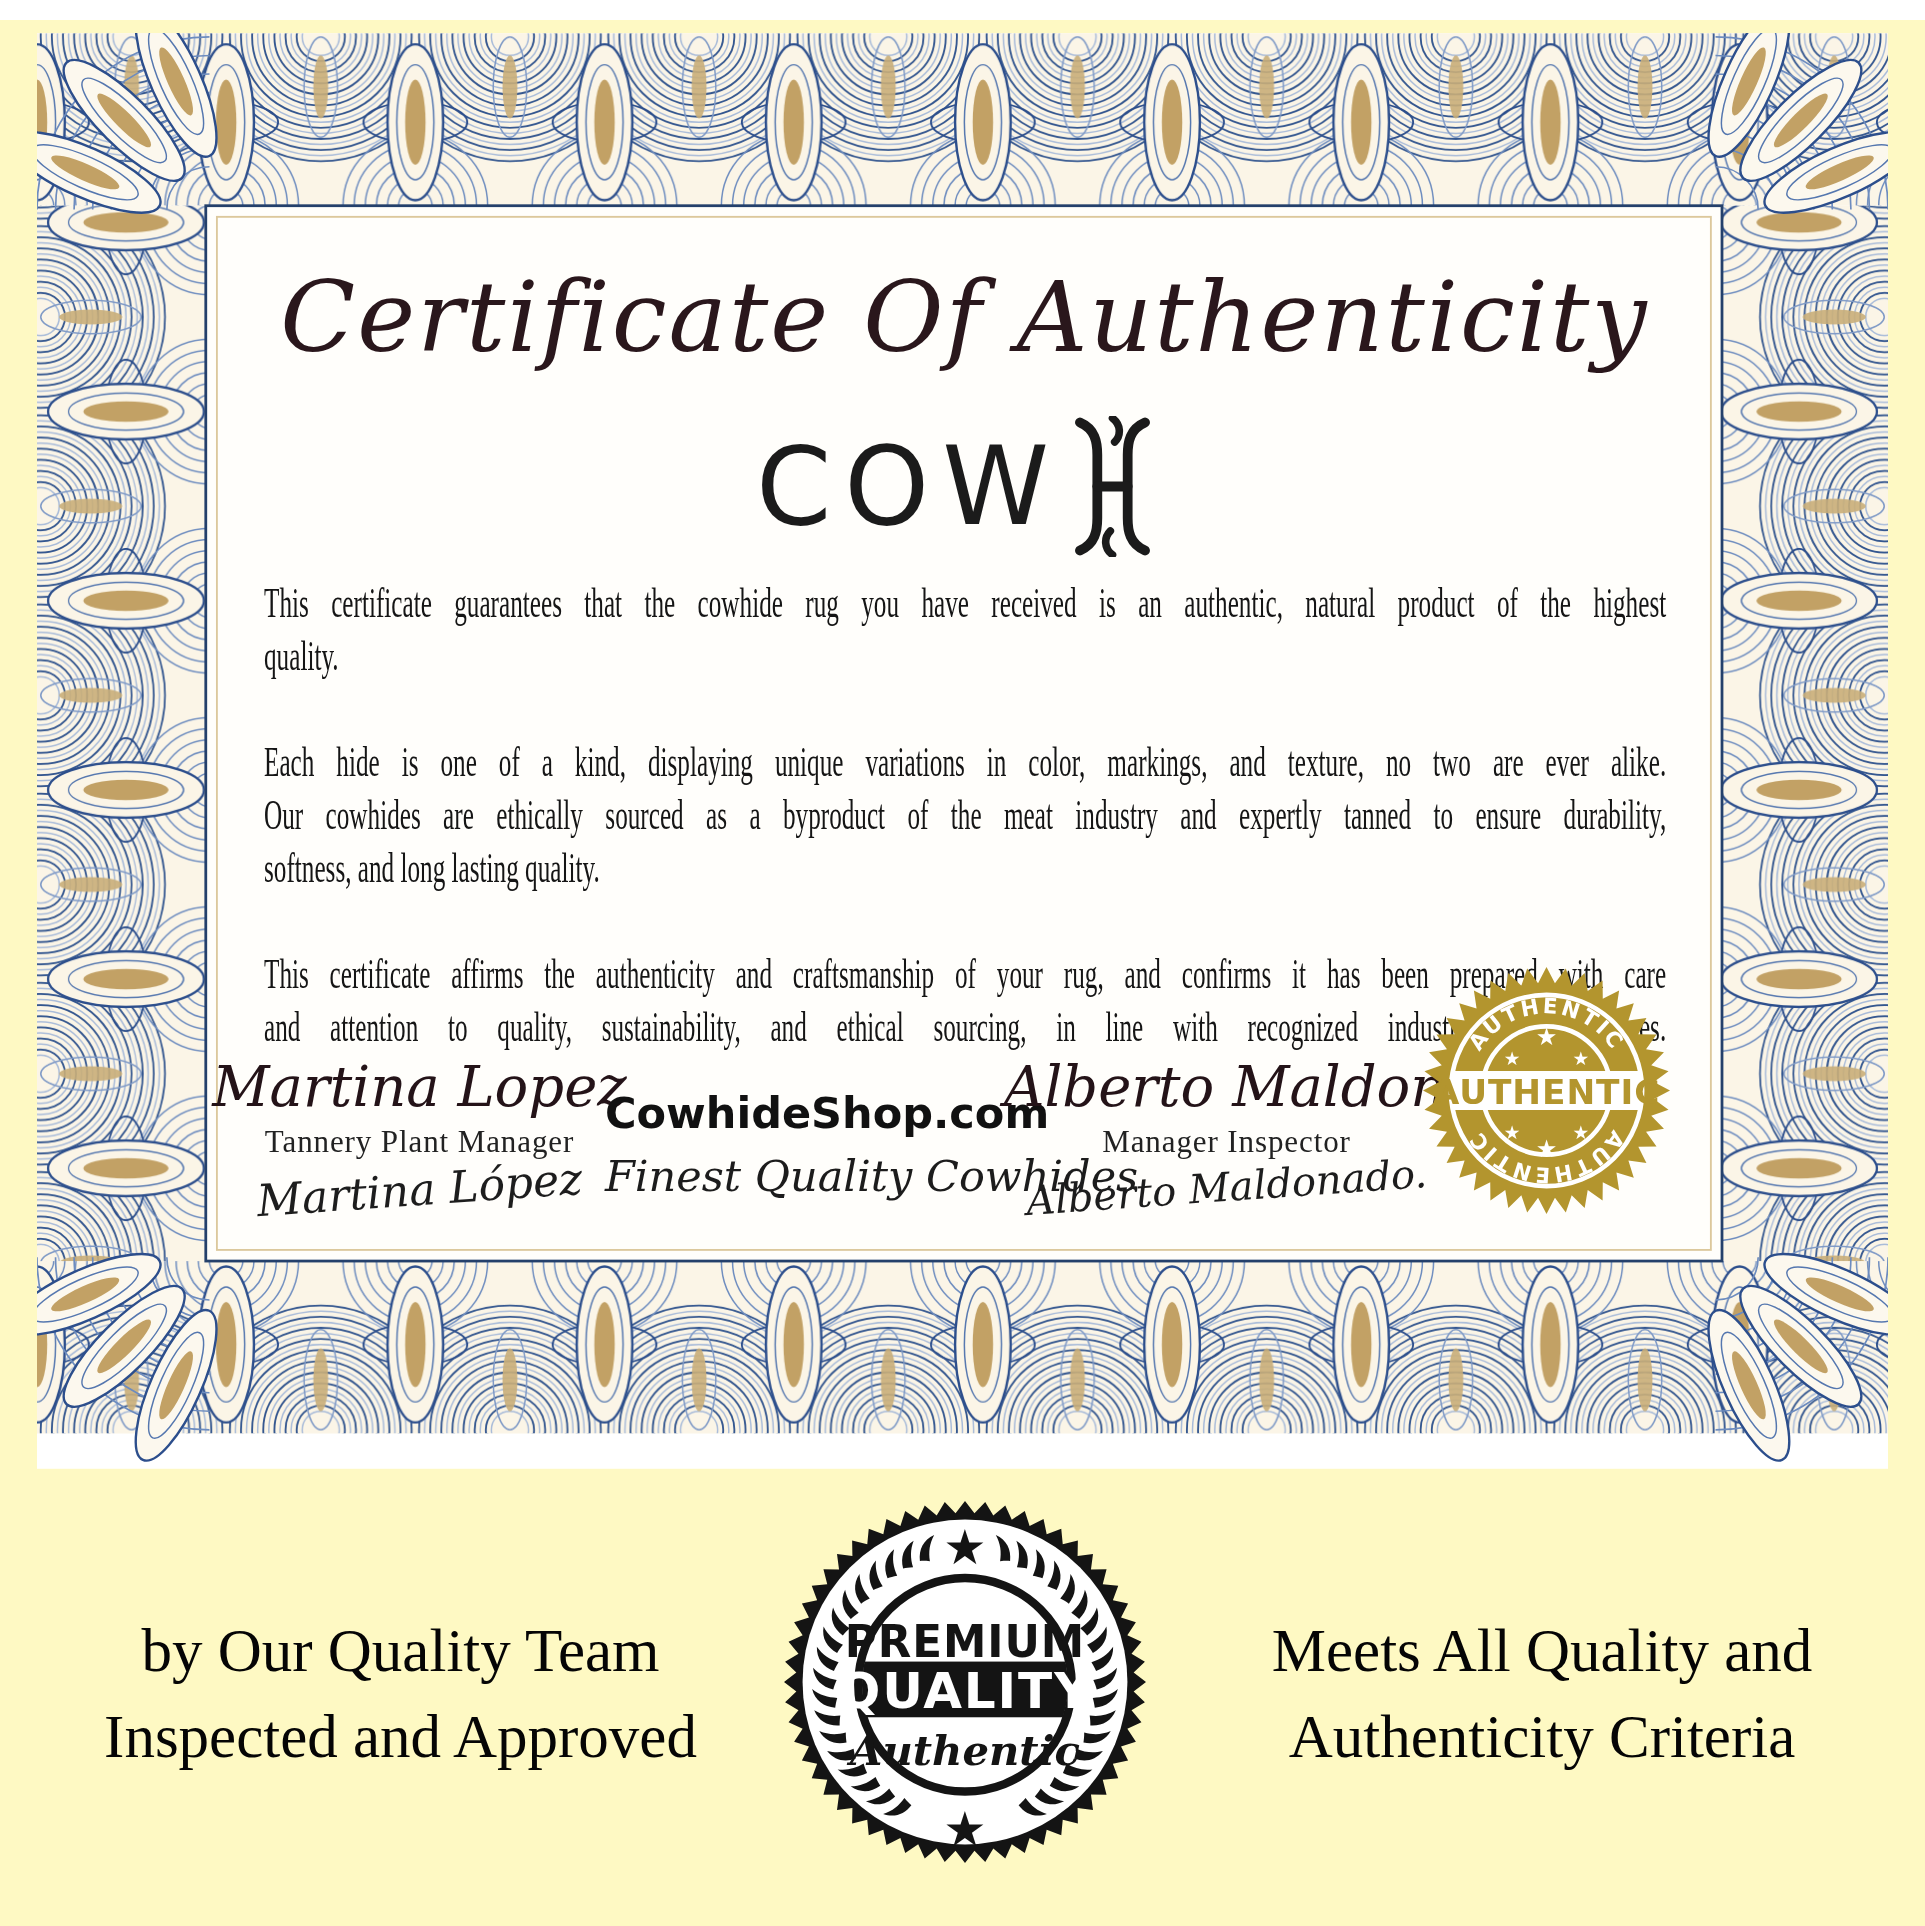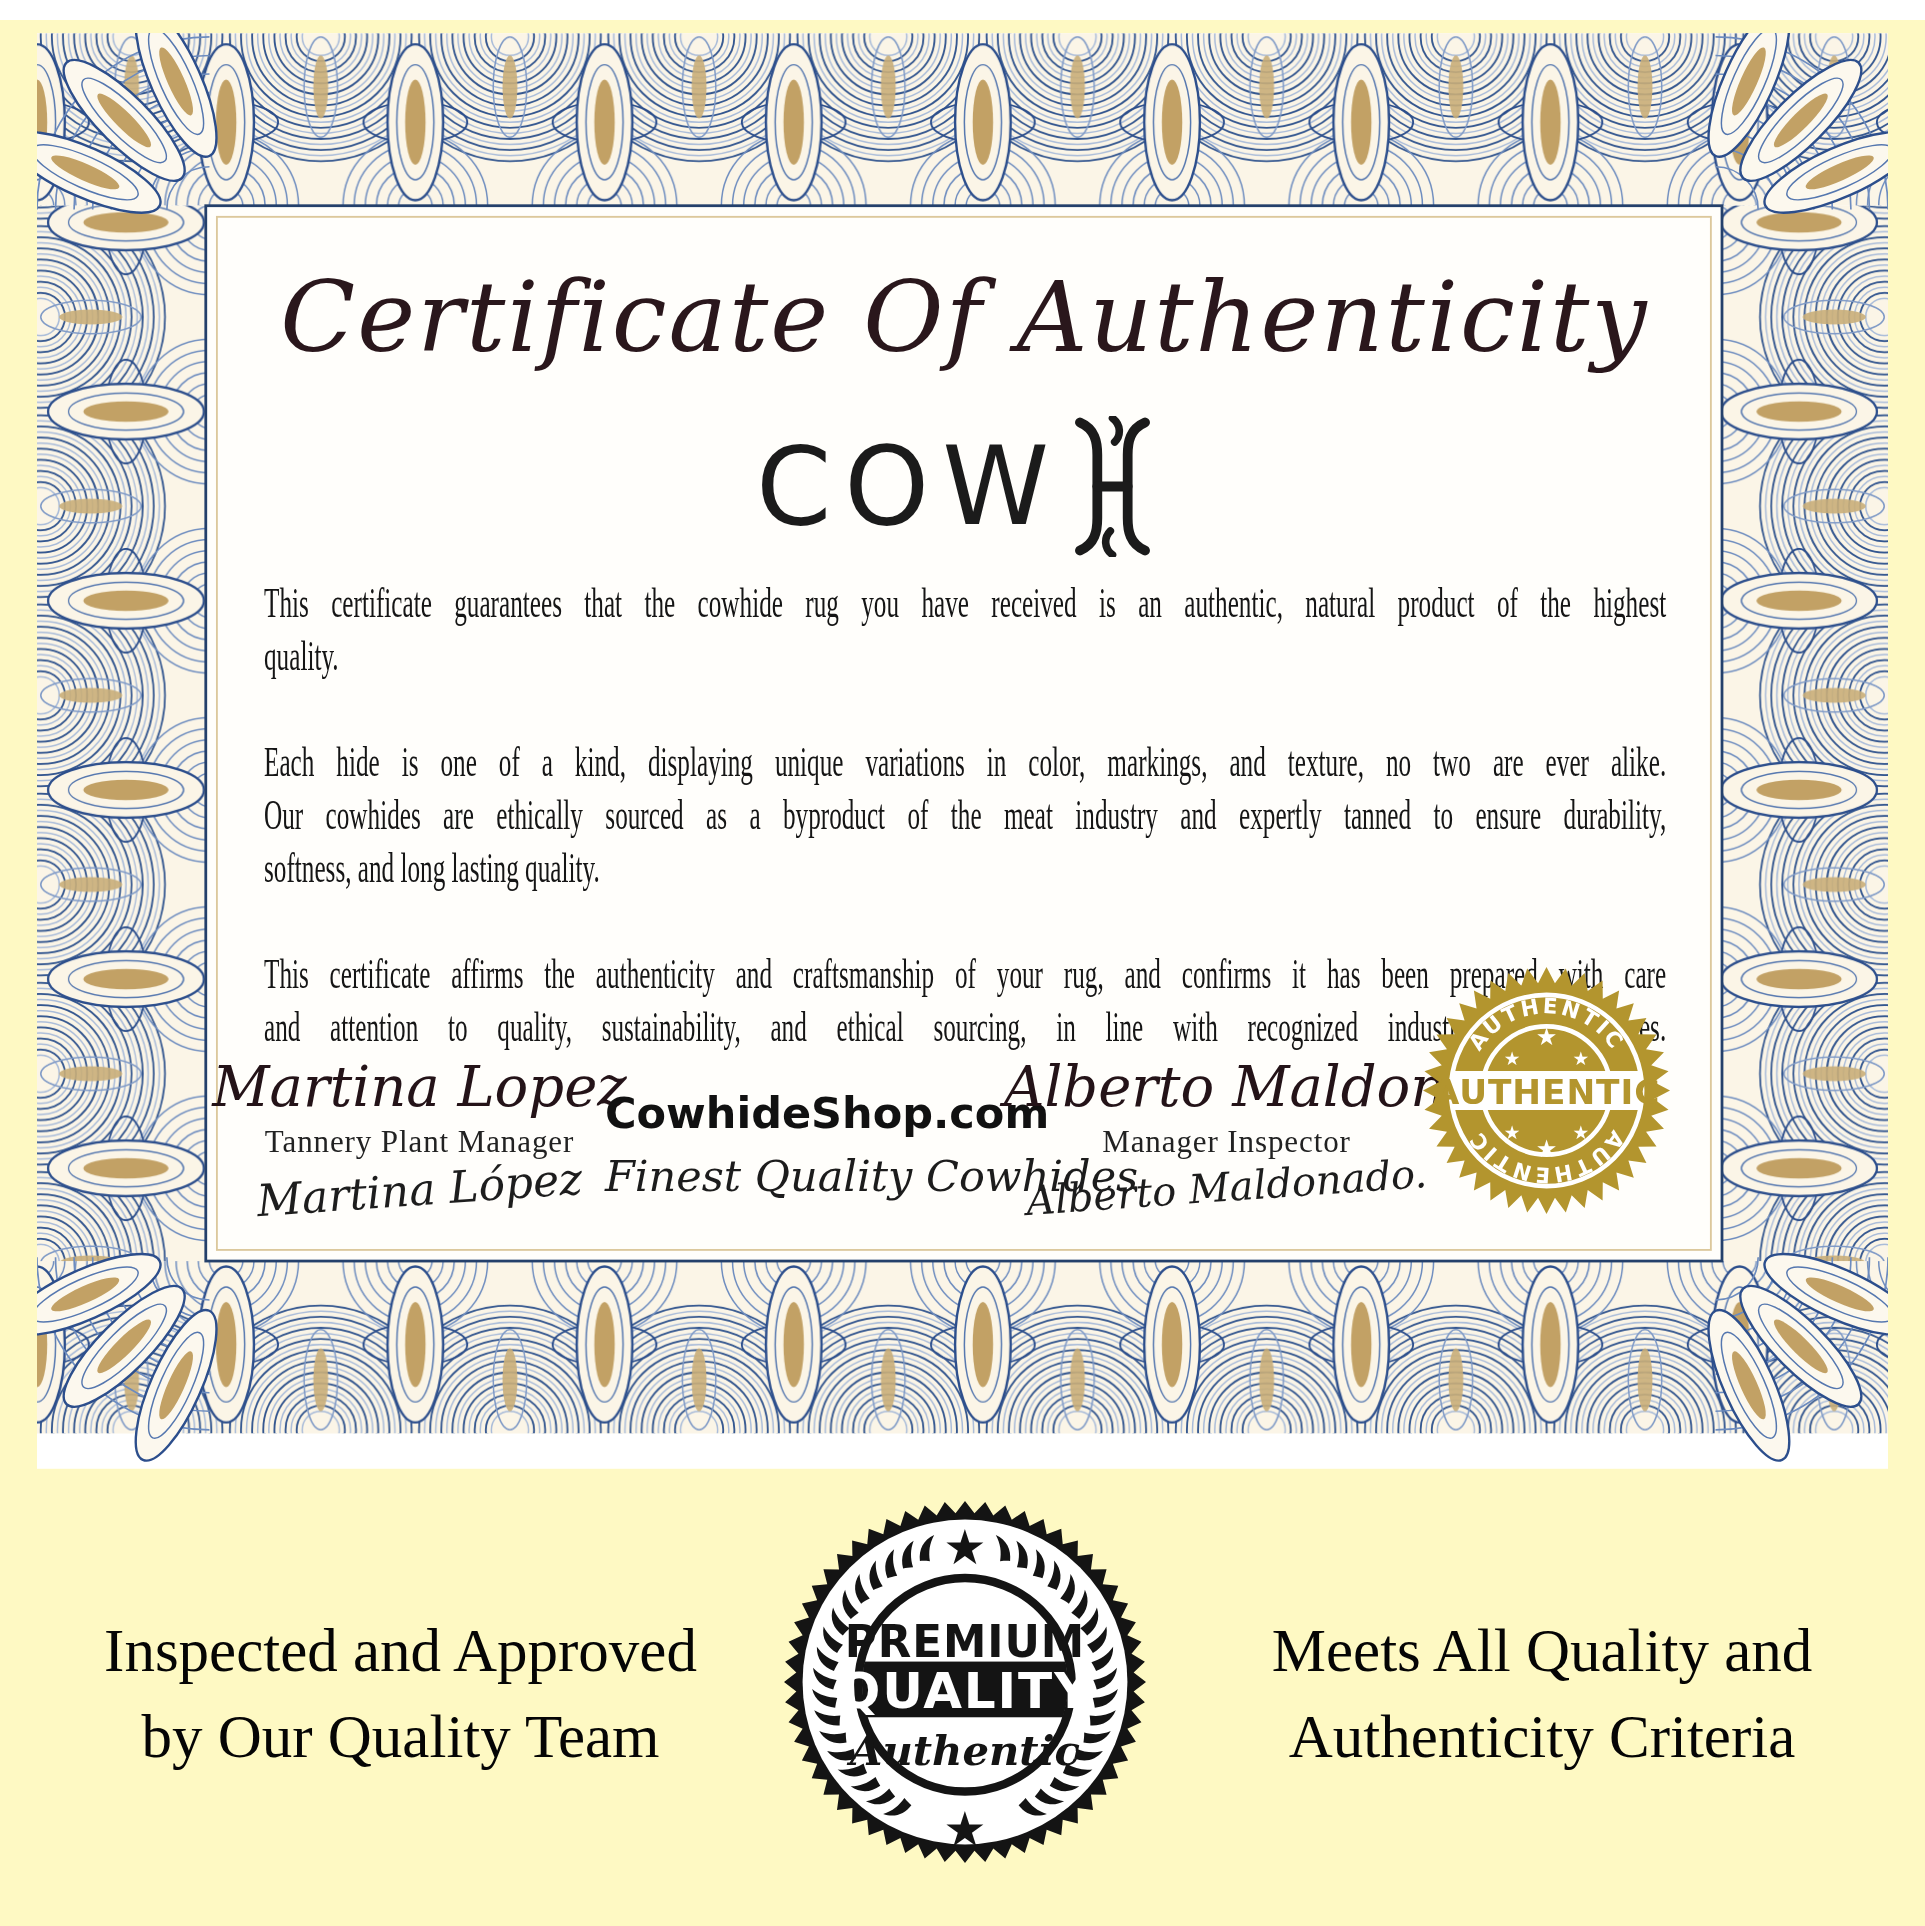--- a/index.html
+++ b/index.html
@@ -234,8 +234,8 @@
   </div>
 
   <div id="foot-left" class="foot-text">
+    <div>by Our Quality Team</div>
     <div>Inspected and Approved</div>
-    <div>by Our Quality Team</div>
   </div>
   <div id="foot-right" class="foot-text">
     <div>Meets All Quality and</div>

